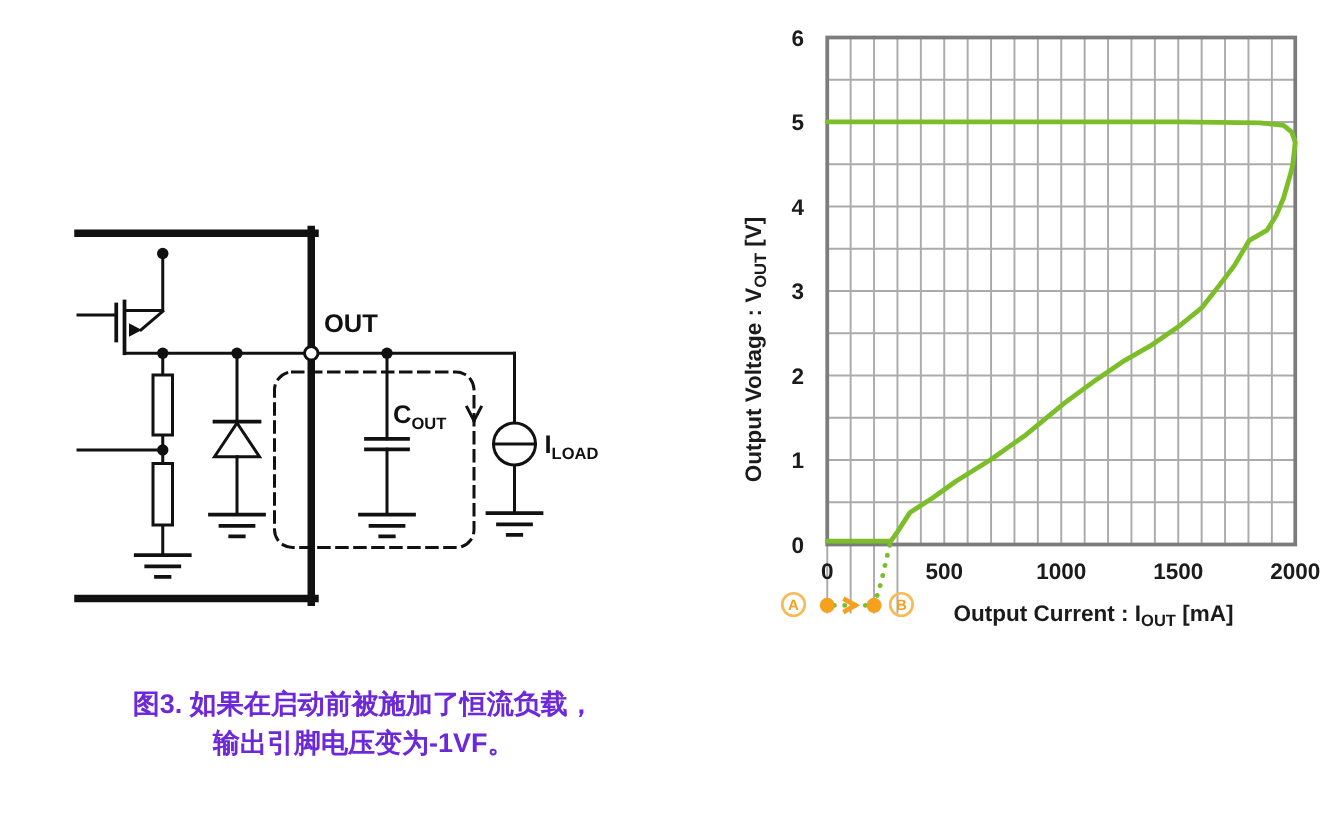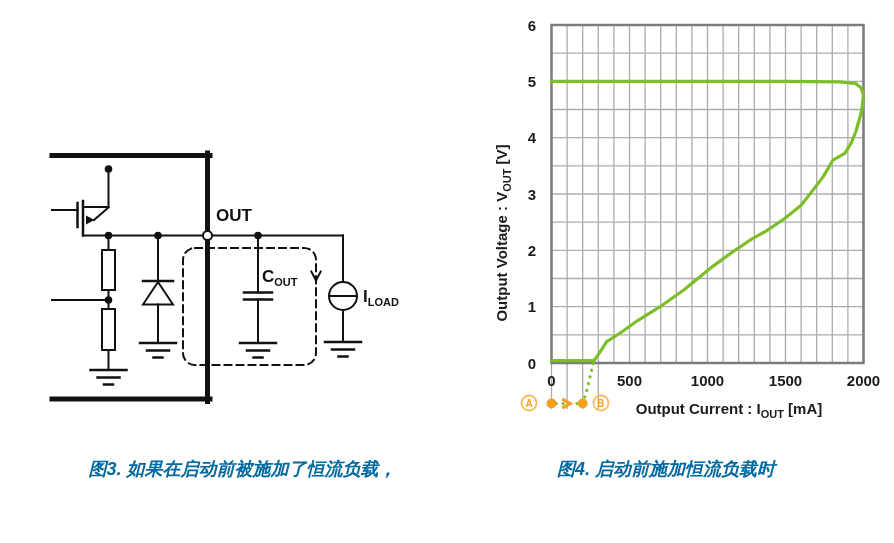--- a/index.html
+++ b/index.html
@@ -6,7 +6,7 @@
   .page{position:relative;width:894px;height:543px;background:#fff;overflow:hidden;
         font-family:"Liberation Sans",sans-serif;}
   .fig-caption{position:absolute;text-align:center;font-weight:700;font-size:18px;
-        line-height:26px;color:#0369a1;font-style:italic;}
+        line-height:26px;color:#6d28d9;}
   #fig3-caption{left:55px;top:456px;width:375px;}
   #fig4-caption{left:486px;top:456px;width:360px;}
   svg text{font-family:"Liberation Sans",sans-serif;}

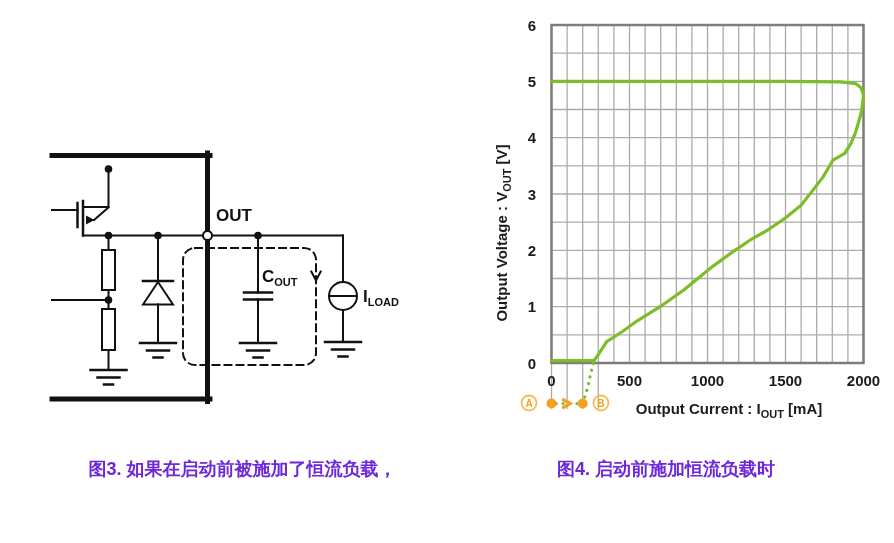--- a/index.html
+++ b/index.html
@@ -154,7 +154,6 @@
   <div class="fig-caption" id="fig3-caption">
     <div>图3. 如果在启动前被施加了恒流负载，</div>
   </div>
-  <div class="fig-caption" id="fig4-caption">图4. 启动前施加恒流负载时</div>
 </div>
 
 </body></html>

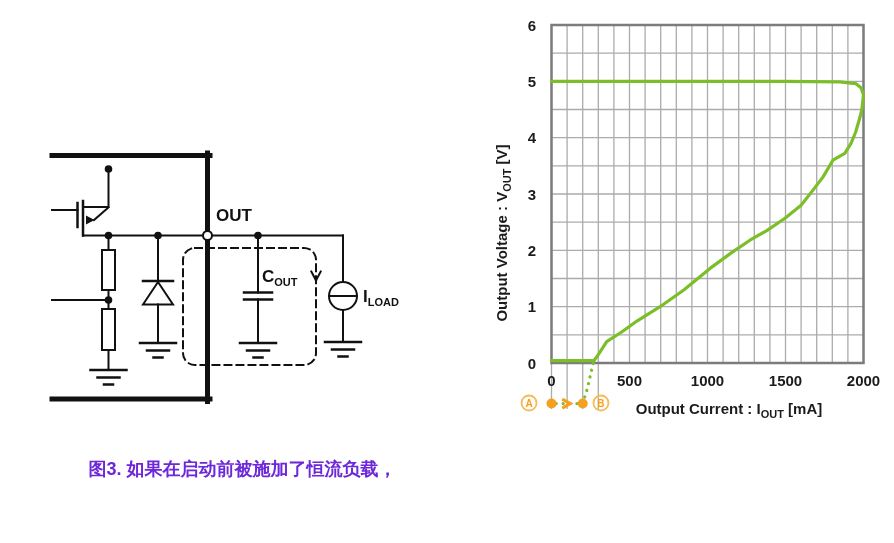--- a/index.html
+++ b/index.html
@@ -153,6 +153,7 @@
 
   <div class="fig-caption" id="fig3-caption">
     <div>图3. 如果在启动前被施加了恒流负载，</div>
+    <div>输出引脚电压变为-1VF。</div>
   </div>
 </div>
 

